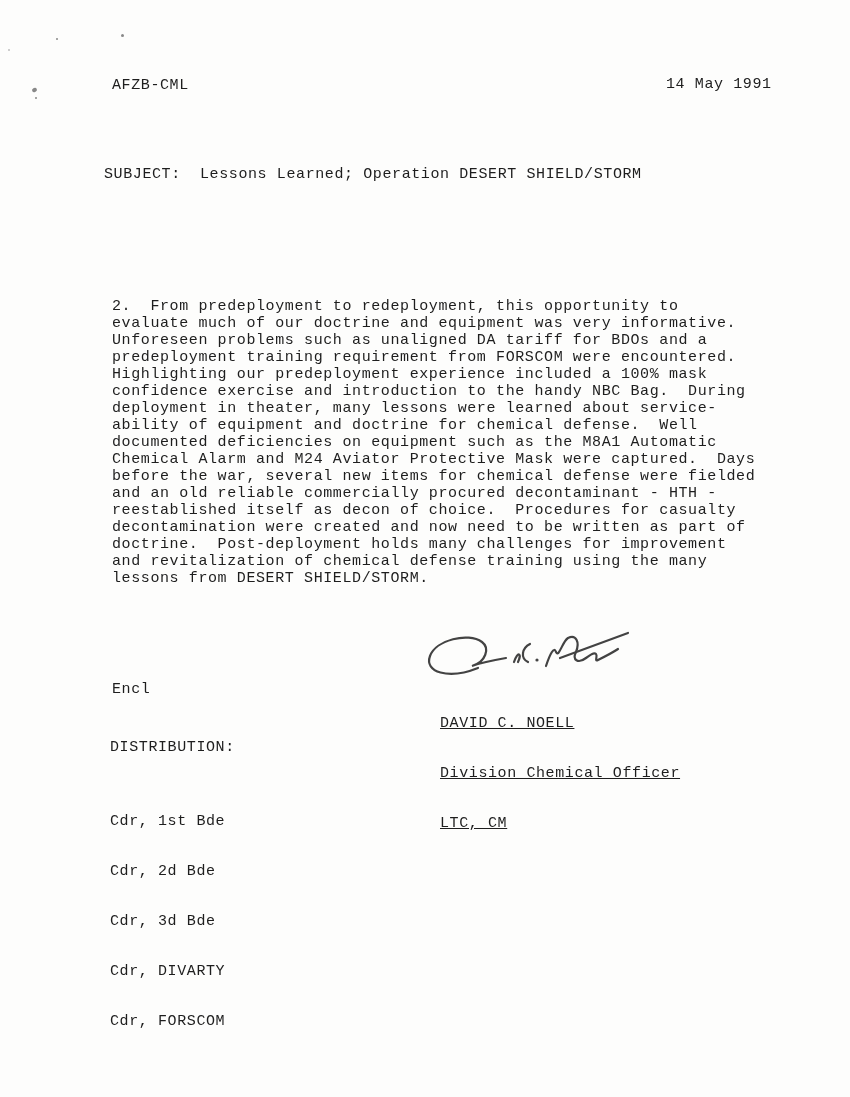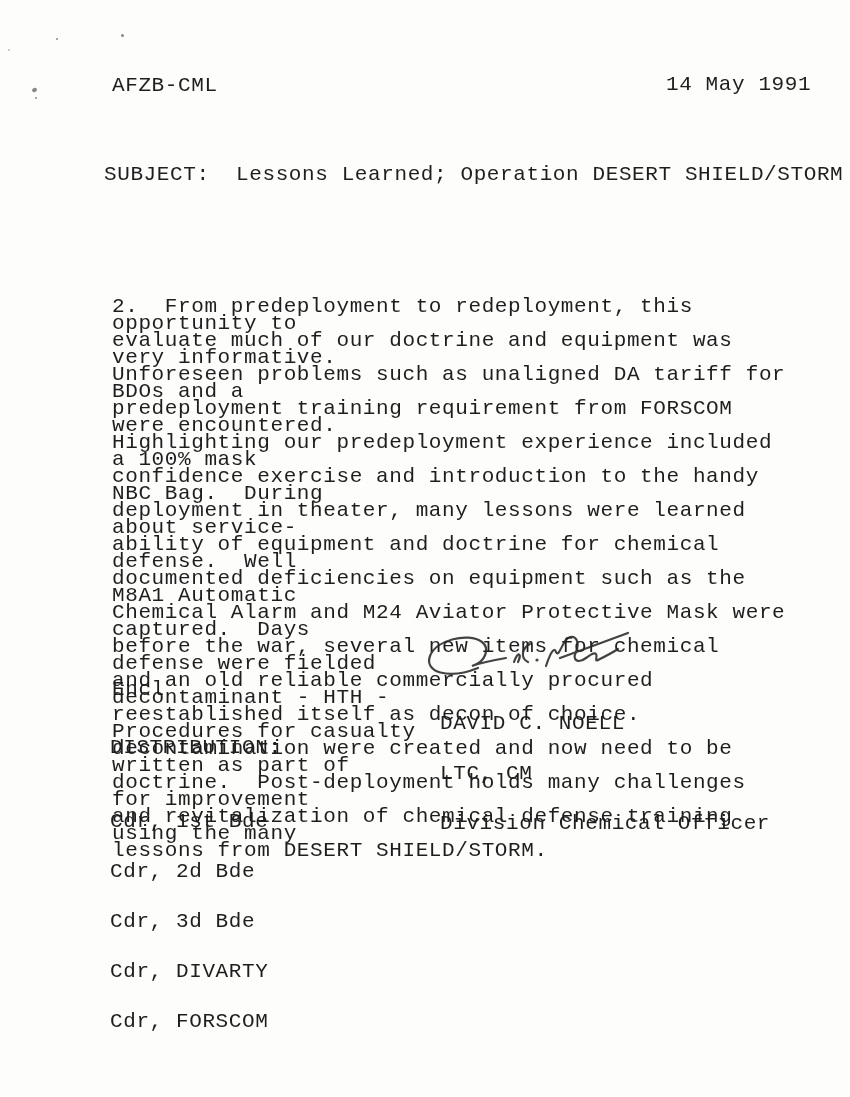--- a/index.html
+++ b/index.html
@@ -14,7 +14,7 @@
     background: #fdfdfc;
     font-family: "Liberation Mono", "DejaVu Sans Mono", monospace;
     color: #1e1e1e;
-    font-size: 21px;
+    font-size: 15px;
     letter-spacing: 0.6px;
     overflow: hidden;
     box-shadow: 0 0 6px rgba(0,0,0,0.15);

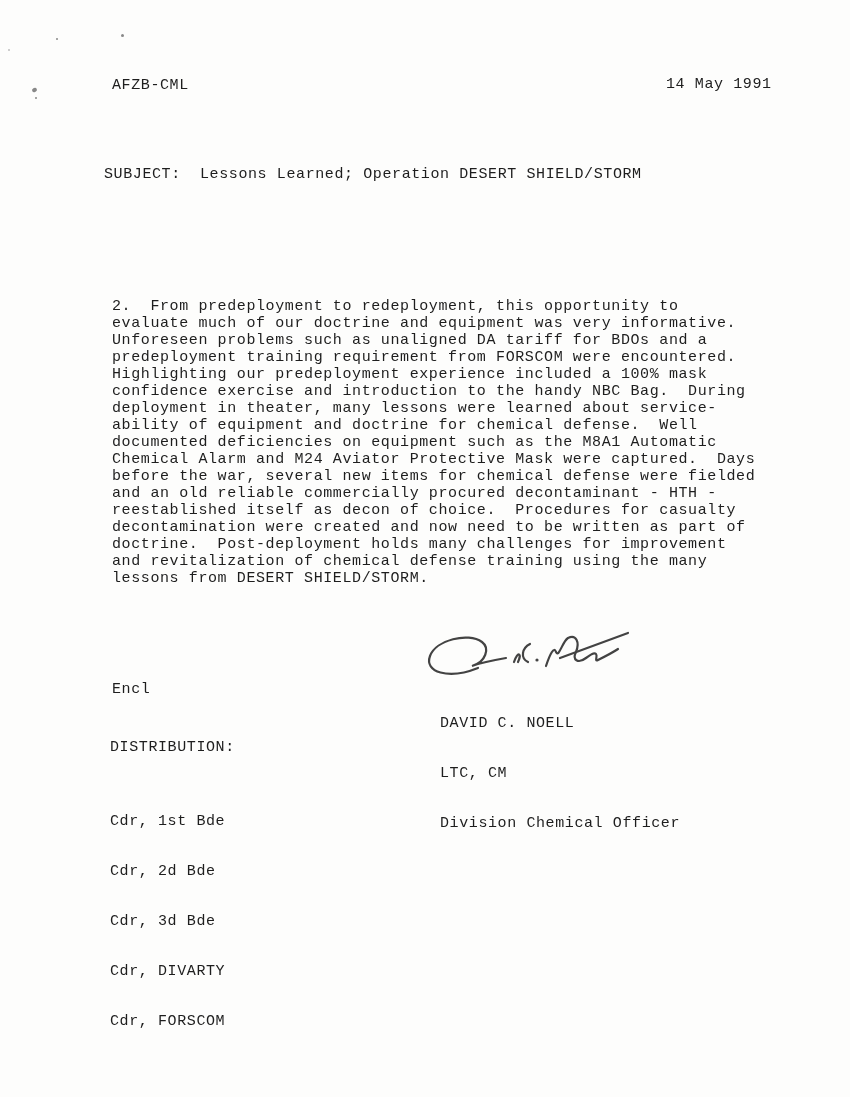--- a/index.html
+++ b/index.html
@@ -25,7 +25,7 @@
     line-height: 17px;
   }
   .para { width: 680px; }
-  .sigblock span { display: block; line-height: 16px; }
+  .sigblock span { display: block; line-height: 16px; text-decoration: underline; }
   .distcol span { display: block; line-height: 15.9px; }
   .speck {
     position: absolute;

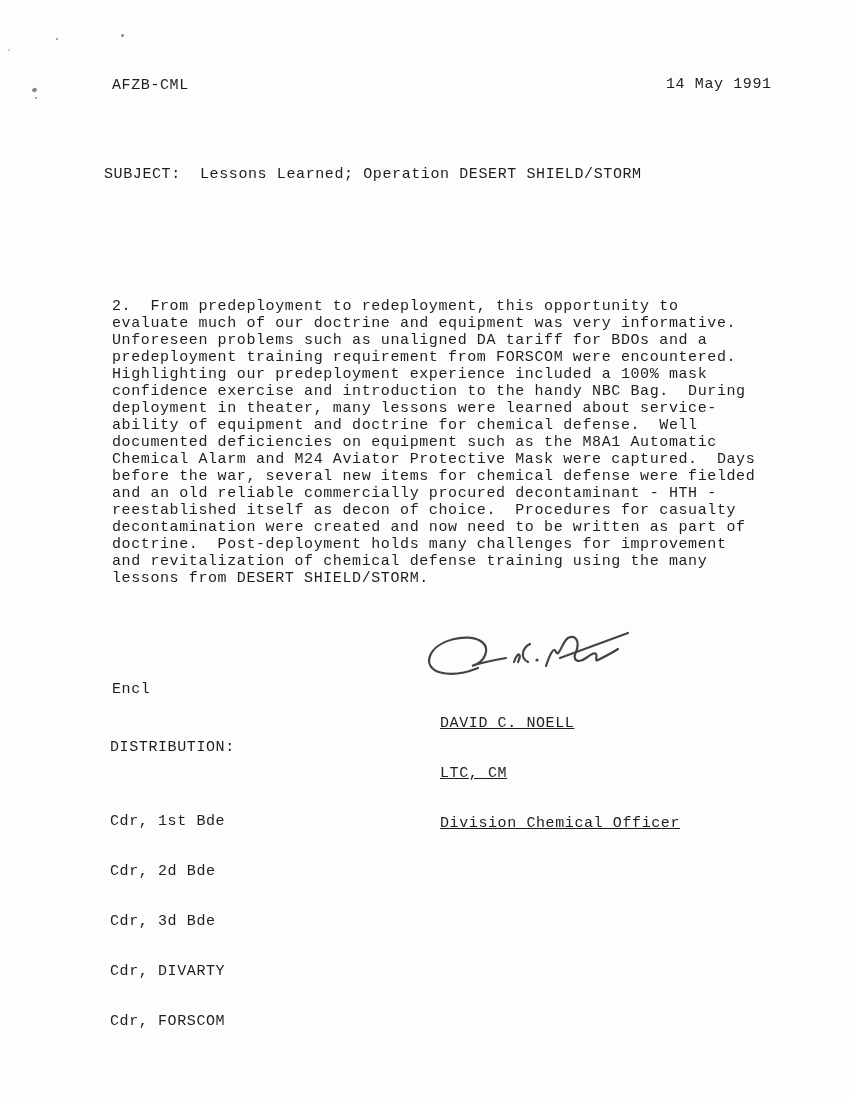--- a/index.html
+++ b/index.html
@@ -87,8 +87,8 @@
 
   <div class="abs sigblock" style="left:440px; top:682px;">
     <span>DAVID C. NOELL</span>
+    <span>Division Chemical Officer</span>
     <span>LTC, CM</span>
-    <span>Division Chemical Officer</span>
   </div>
 
   <div class="abs" style="left:110px; top:739px;">DISTRIBUTION:</div>

